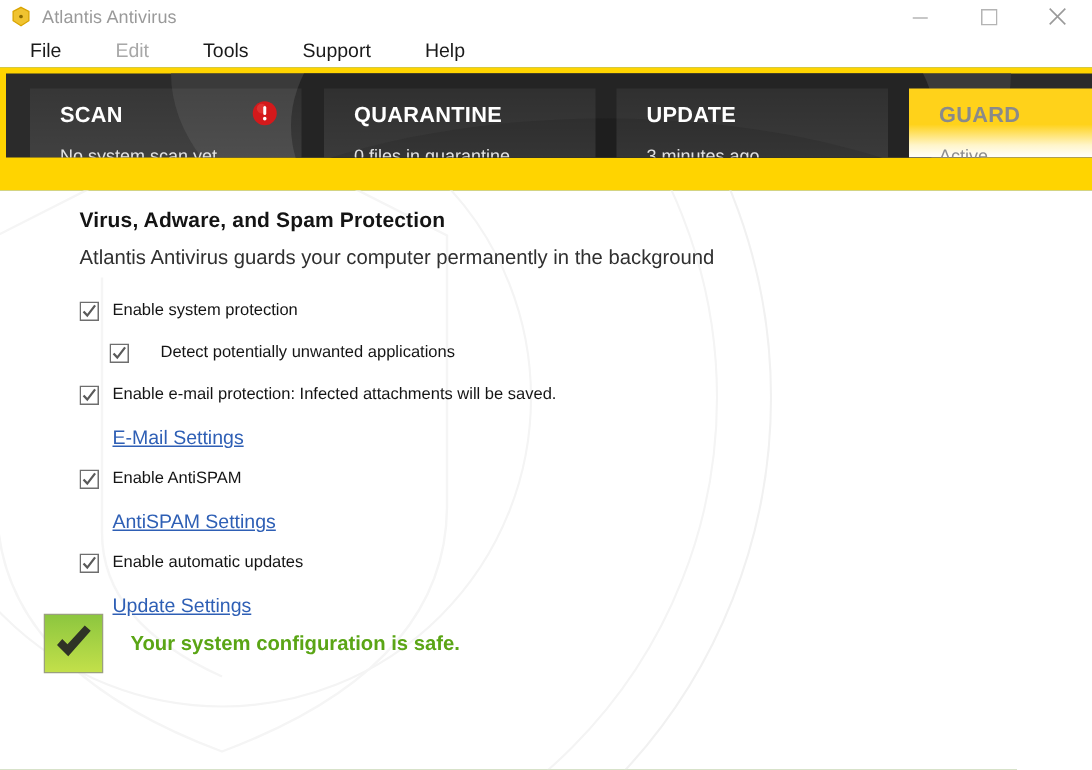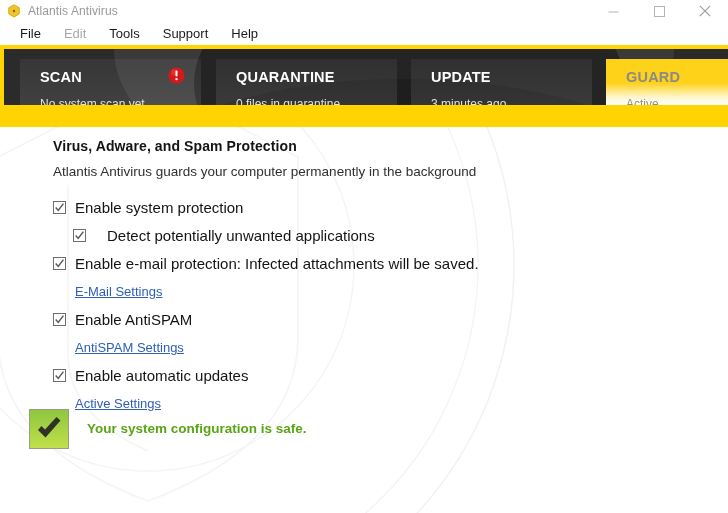--- a/index.html
+++ b/index.html
@@ -66,7 +66,7 @@
     display: flex;
     align-items: center;
     padding-left: 10px;
-    gap: 3px;
+    gap: 16px;
   }
   .menu-item {
     font-size: 13px;

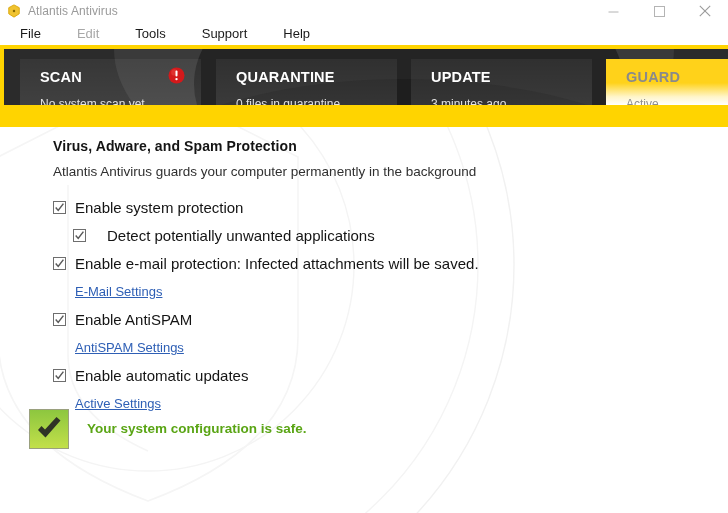--- a/index.html
+++ b/index.html
@@ -211,7 +211,7 @@
   }
   .opt-row.indent { padding-left: 20px; gap: 12px; }
   .opt-label {
-    font-size: 15px;
+    font-size: 11px;
     color: #141414;
     line-height: 1;
   }

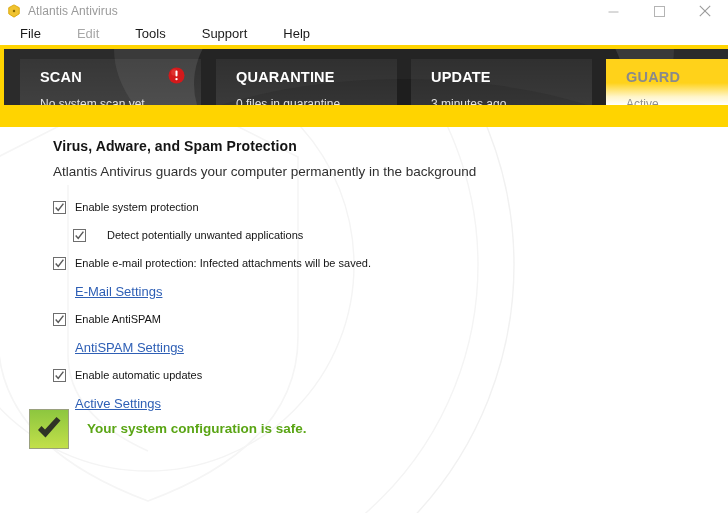--- a/index.html
+++ b/index.html
@@ -405,7 +405,7 @@
       </div>
 
       <div class="link-row">
-        <span class="link">Active Settings</span>
+        <span class="link">Update Settings</span>
       </div>
 
     </div>

